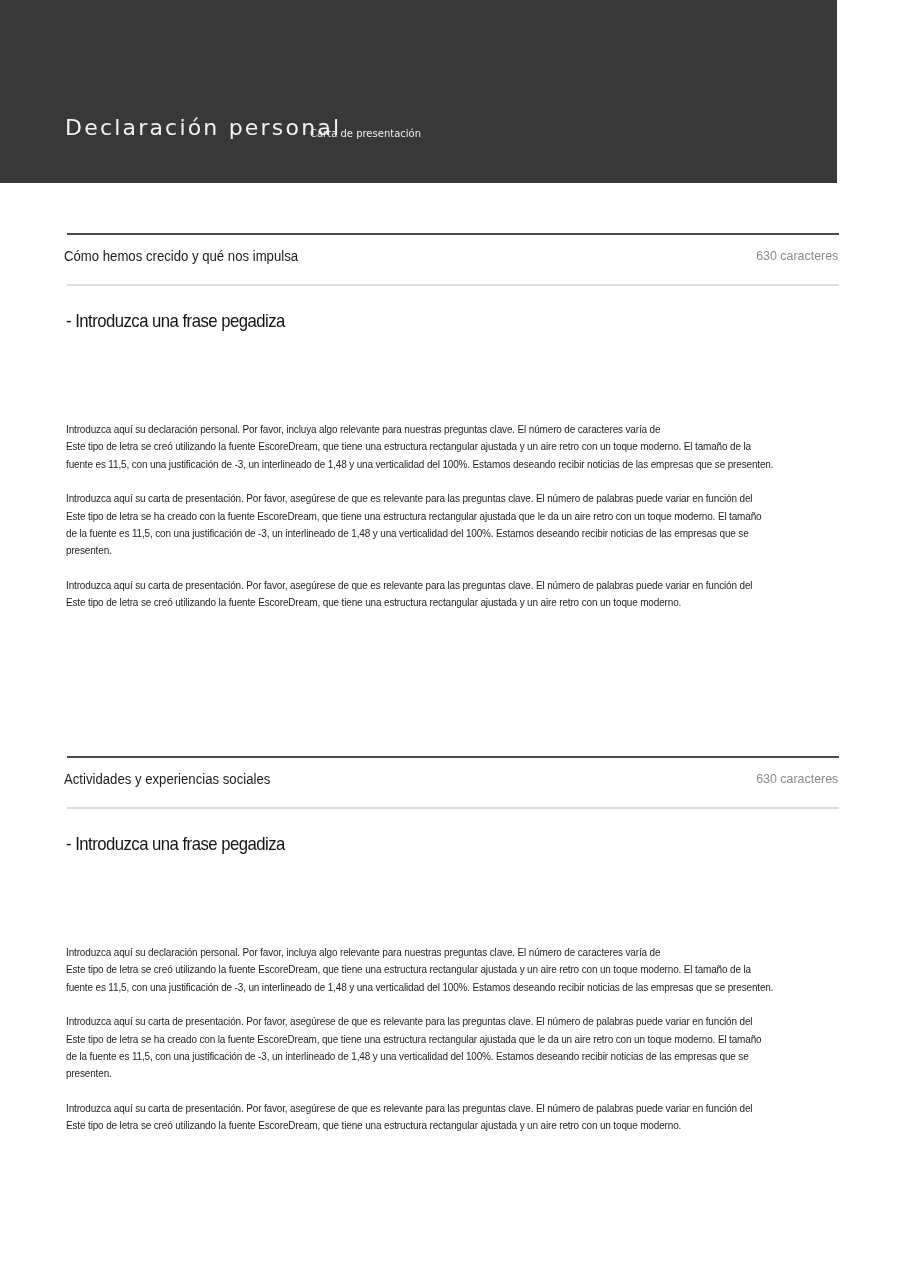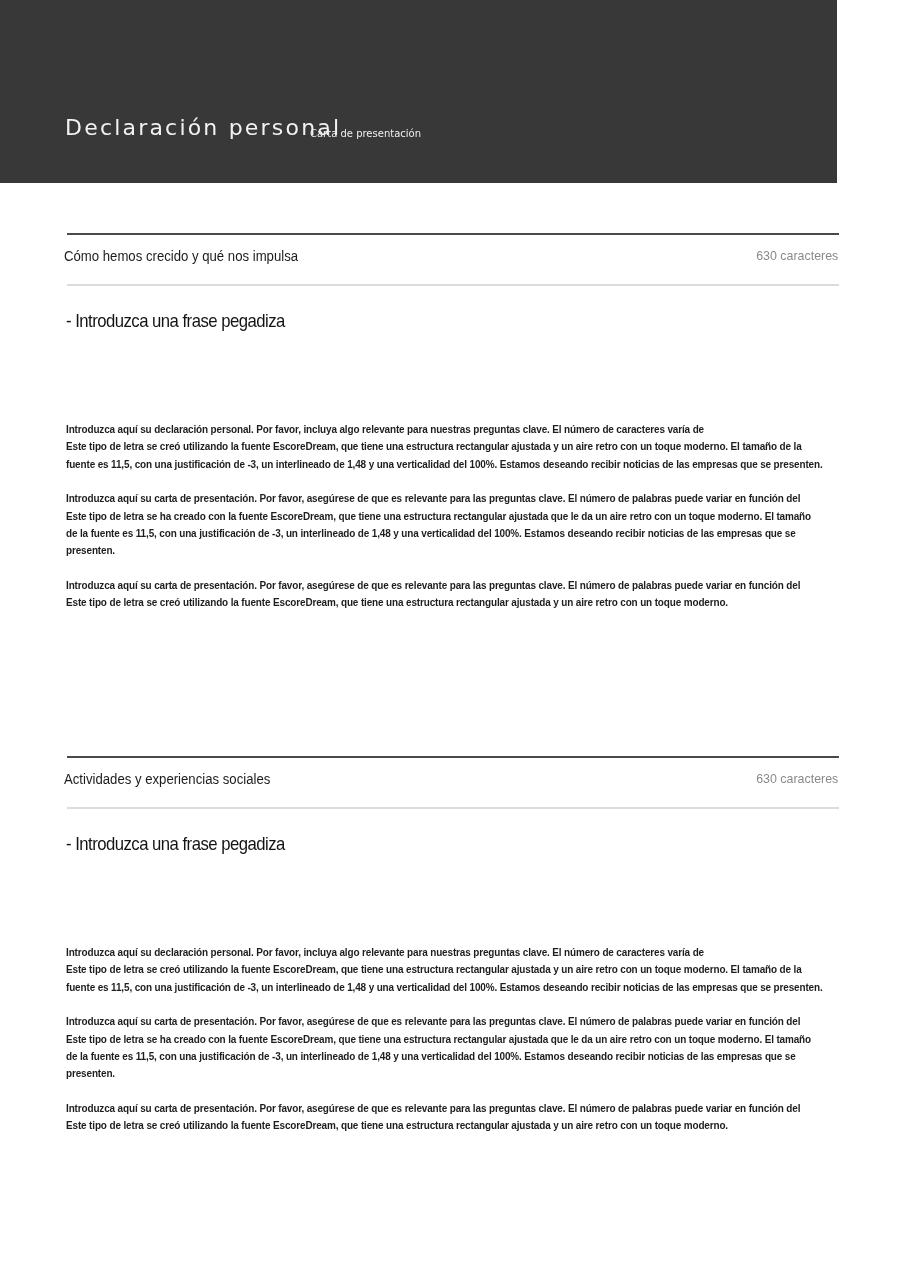--- a/index.html
+++ b/index.html
@@ -53,7 +53,7 @@
     .body-text {
       position: absolute; left: 66px; top: 188px; width: 800px;
       font-family: "Liberation Sans", sans-serif;
-      font-size: 11px; color: #1e1e1e; line-height: 17.3px; font-weight: bold;
+      font-size: 11px; color: #1e1e1e; line-height: 17.3px;
     }
     .para { margin-bottom: 17.5px; }
     .line {

